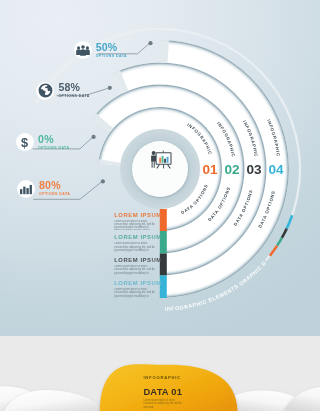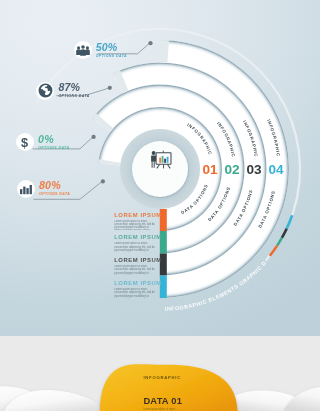--- a/index.html
+++ b/index.html
@@ -29,7 +29,7 @@
       radial-gradient(circle at 50% 40%, #ffffff 0%, #ffffff 62%, #f3f7f8 100%);
       display:flex;align-items:center;justify-content:center;flex:0 0 auto;}
   .sdisc svg{display:block;}
-  .stxt{margin-left:4px;font-style:italic;}
+  .stxt{margin-left:4px;}
   .sval{font-size:10.6px;font-weight:700;line-height:9px;letter-spacing:0.2px;}
   .slab{font-size:3.5px;font-weight:700;letter-spacing:0.45px;margin-top:2.2px;}
   .lblock{position:absolute;left:114.2px;width:41px;}

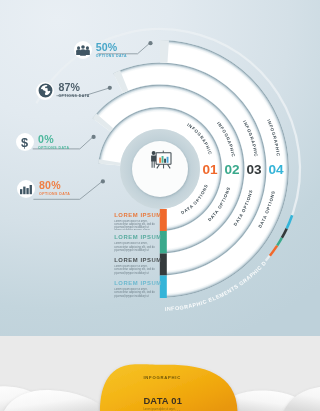--- a/index.html
+++ b/index.html
@@ -225,7 +225,7 @@
           </svg>
       </div>
       <div class="stxt">
-        <div class="sval" style="color: rgb(77, 95, 107);">87%</div>
+        <div class="sval" style="color: rgb(77, 95, 107);">58%</div>
         <div class="slab" style="color: rgb(77, 95, 107);">OPTIONS DATA</div>
       </div>
     </div>

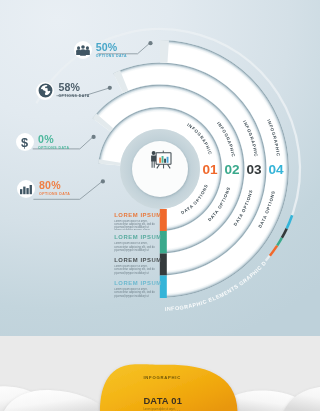--- a/index.html
+++ b/index.html
@@ -10,7 +10,7 @@
   #preview>svg{position:absolute;left:0;top:0;}
   #pvtext{position:absolute;left:143.4px;top:38.5px;width:42px;}
   .pvsmall{font-size:4.2px;font-weight:700;letter-spacing:0.75px;color:#6b5307;}
-  .pvbig{font-size:9.4px;font-weight:700;letter-spacing:0.2px;color:#3d3122;margin-top:16px;line-height:9px;}
+  .pvbig{font-size:9.4px;font-weight:700;letter-spacing:0.2px;color:#3d3122;margin-top:7px;line-height:9px;}
   .pvbody{font-size:2.6px;line-height:3.5px;color:#8c6d12;margin-top:3.4px;}
   #hero{position:absolute;left:0;top:0;width:320px;height:336px;overflow:hidden;}
   #herobg{position:absolute;inset:0;

